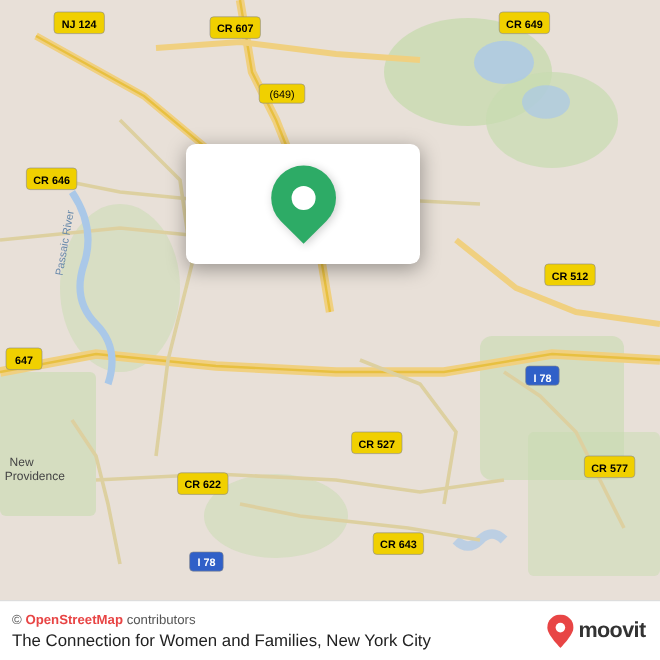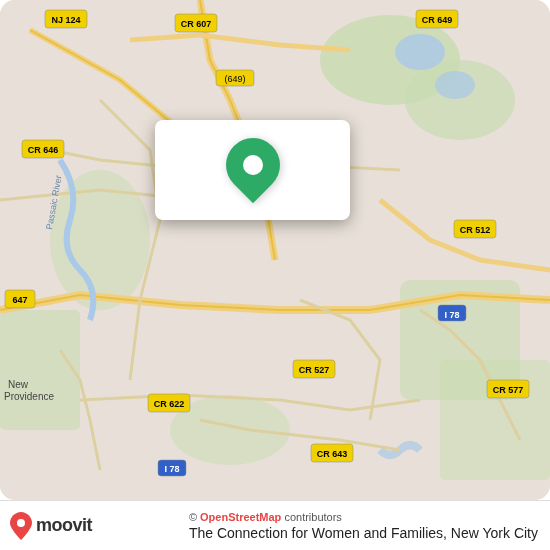--- a/index.html
+++ b/index.html
@@ -18,7 +18,6 @@
       position: relative;
       overflow: hidden;
       background-color: #e8e0d8;
-      border-radius: 15px;
     }
 
     

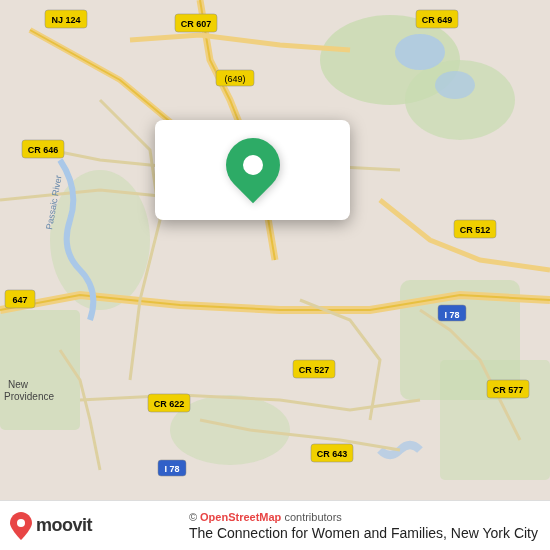--- a/index.html
+++ b/index.html
@@ -232,6 +232,13 @@
 </div>
 
 <div id="bottom-bar">
+  <div id="bottom-left">
+    <div id="osm-credit">
+      © <span class="osm-link">OpenStreetMap</span> contributors
+    </div>
+    <div id="location-name">The Connection for Women and Families, New York City</div>
+  </div>
+
   <div id="moovit-logo">
     <svg id="moovit-pin" viewBox="0 0 22 28" width="22" height="28" xmlns="http://www.w3.org/2000/svg">
       <path d="M11 0 C5 0 0 5 0 11 C0 17 11 28 11 28 C11 28 22 17 22 11 C22 5 17 0 11 0Z" fill="#e84545"></path>
@@ -239,13 +246,6 @@
     </svg>
     <span id="moovit-text">moovit</span>
   </div>
-
-  <div id="bottom-left">
-    <div id="osm-credit">
-      © <span class="osm-link">OpenStreetMap</span> contributors
-    </div>
-    <div id="location-name">The Connection for Women and Families, New York City</div>
-  </div>
 </div>
 
 </body></html>

